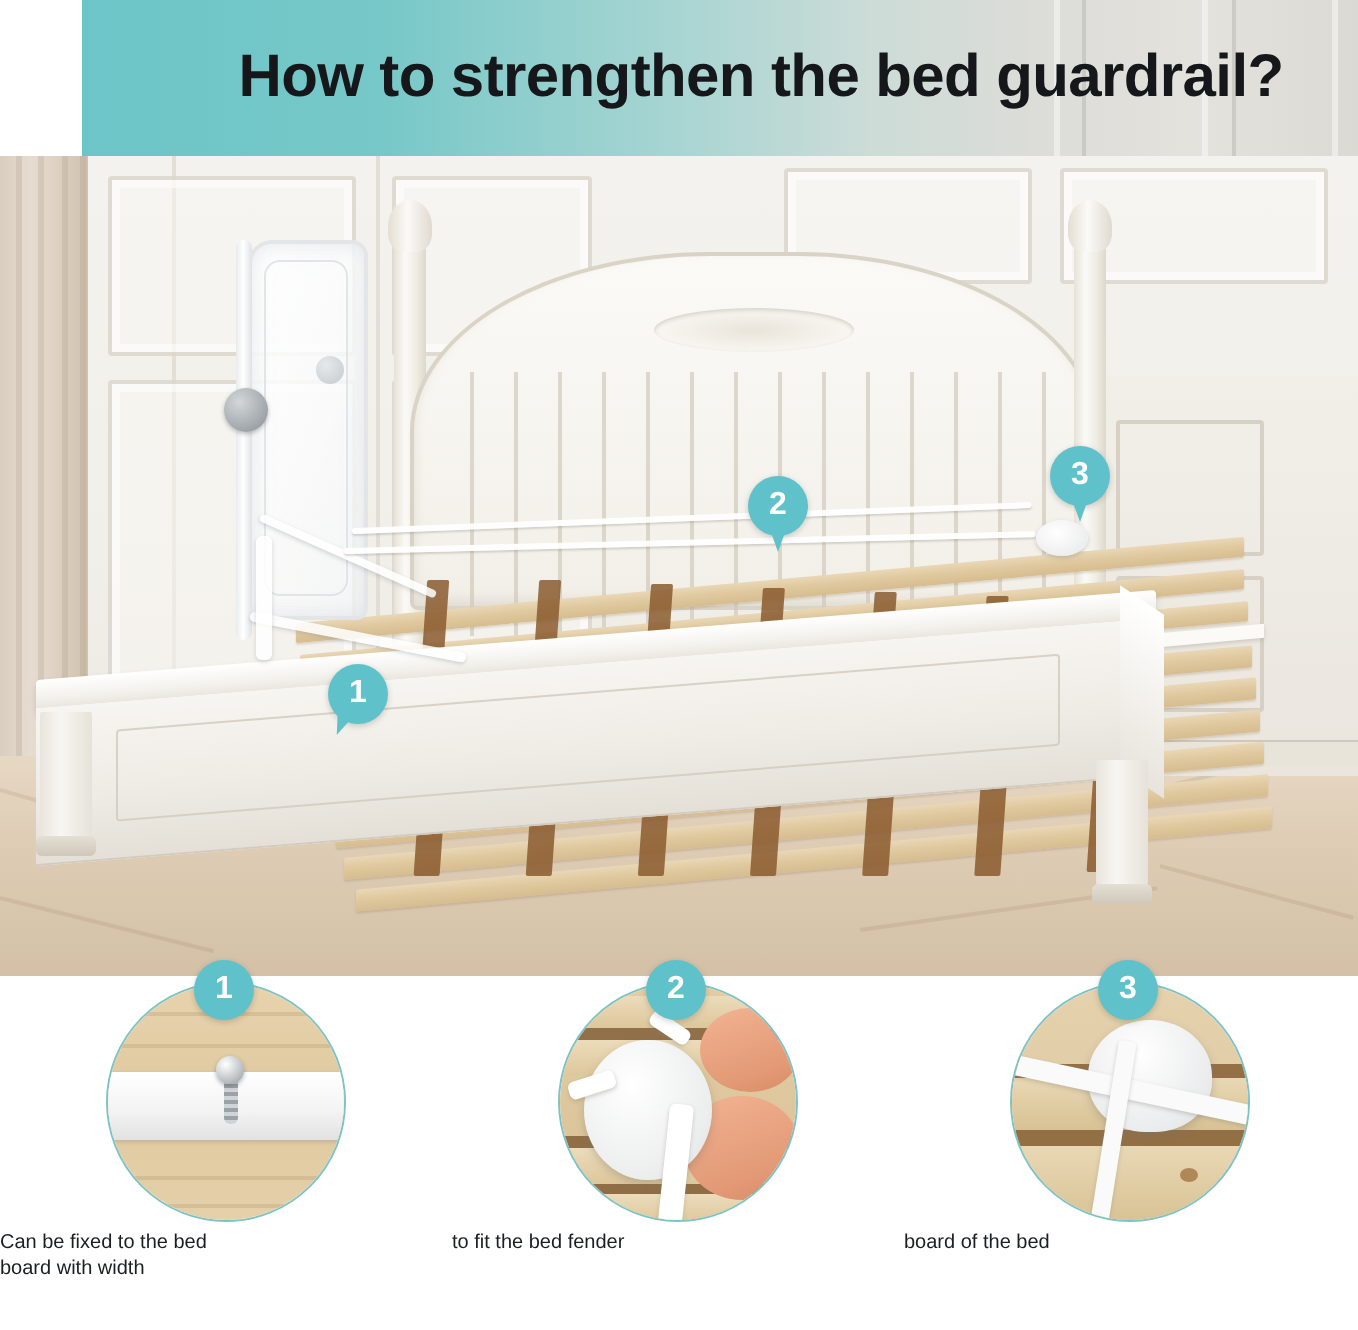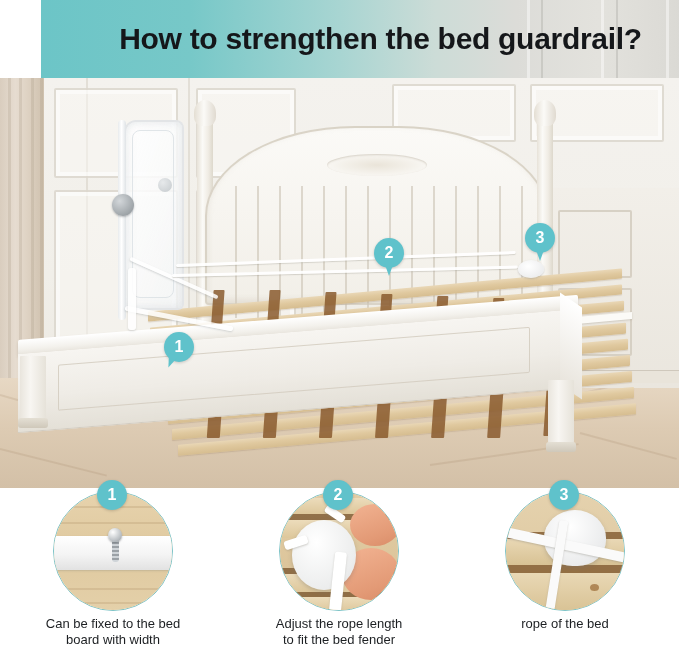--- a/index.html
+++ b/index.html
@@ -138,8 +138,8 @@
   .thumb{position:absolute;left:53px;top:3px;width:120px;height:120px;border-radius:50%;
          overflow:hidden;border:1.5px solid #7cc3c6;box-sizing:border-box;}
   .thumb-inner{position:absolute;left:0;top:0;width:100%;height:100%;}
-  .caption{position:absolute;left:0;top:128px;width:226px;text-align:center;
-           font-size:13px;line-height:1.25;color:#1c1f22;}
+  .caption{position:absolute;left:0;top:128px;width:226px;text-align:left;
+           font-size:10px;line-height:1.25;color:#1c1f22;}
   .panel .badge{top:-8px;left:97px;}
 
   

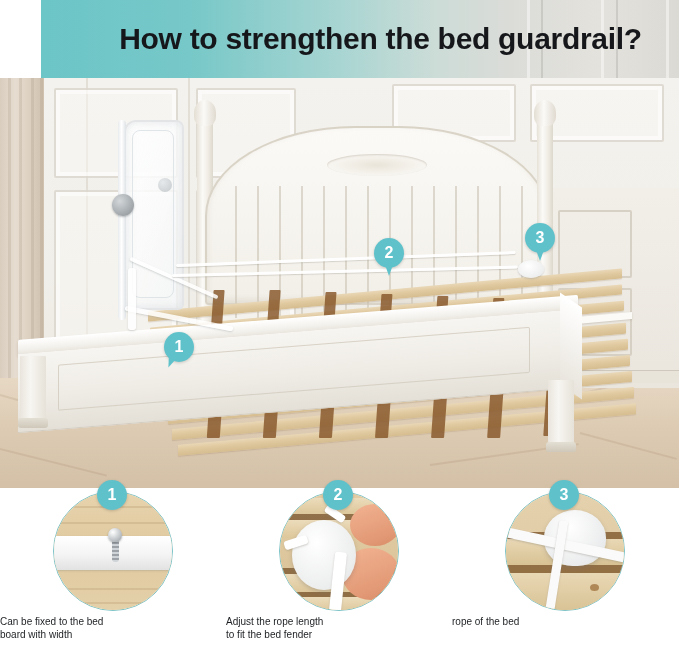--- a/index.html
+++ b/index.html
@@ -371,7 +371,6 @@
         <span>2</span>
       </div>
       <div class="caption">
-        <div>Adjust the rope length</div>
         <div>to fit the bed fender</div>
       </div>
     </div>

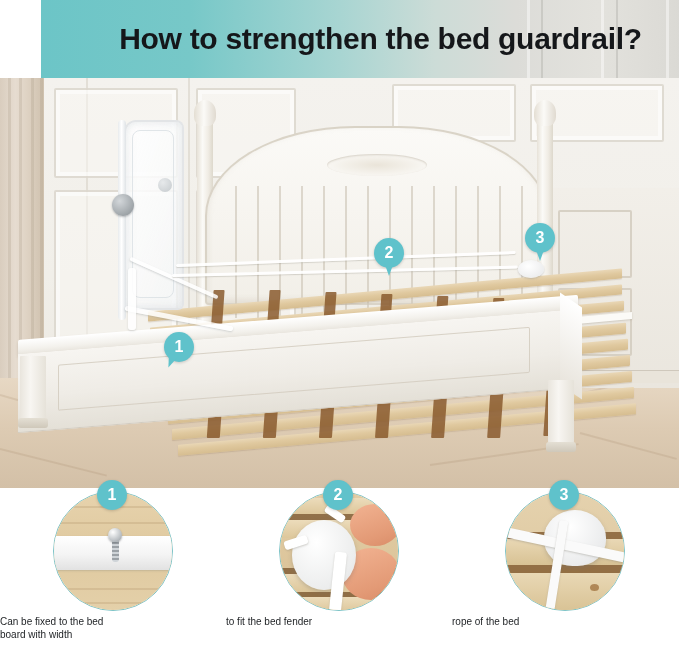--- a/index.html
+++ b/index.html
@@ -393,7 +393,7 @@
         <span>3</span>
       </div>
       <div class="caption">
-        <div>rope of the bed</div>
+        <div>board of the bed</div>
       </div>
     </div>
 

